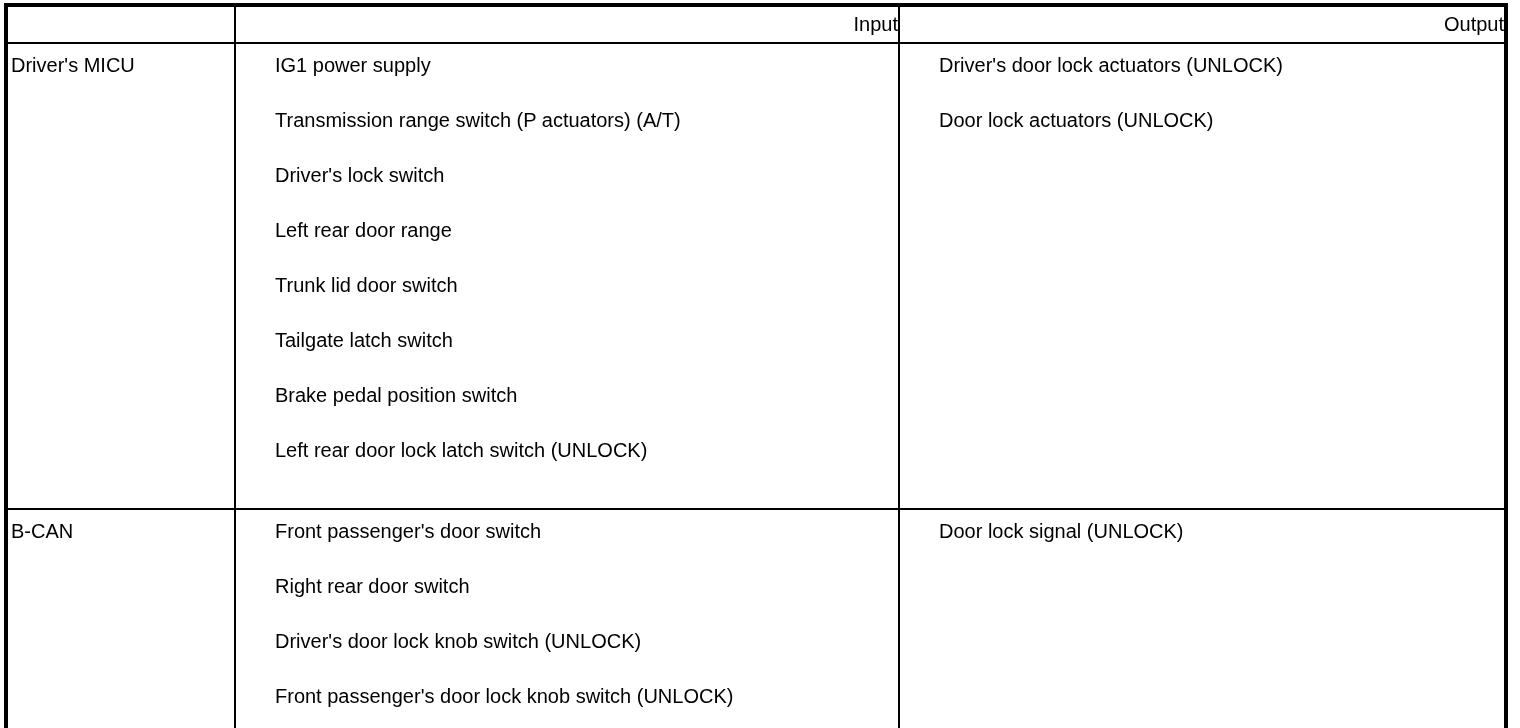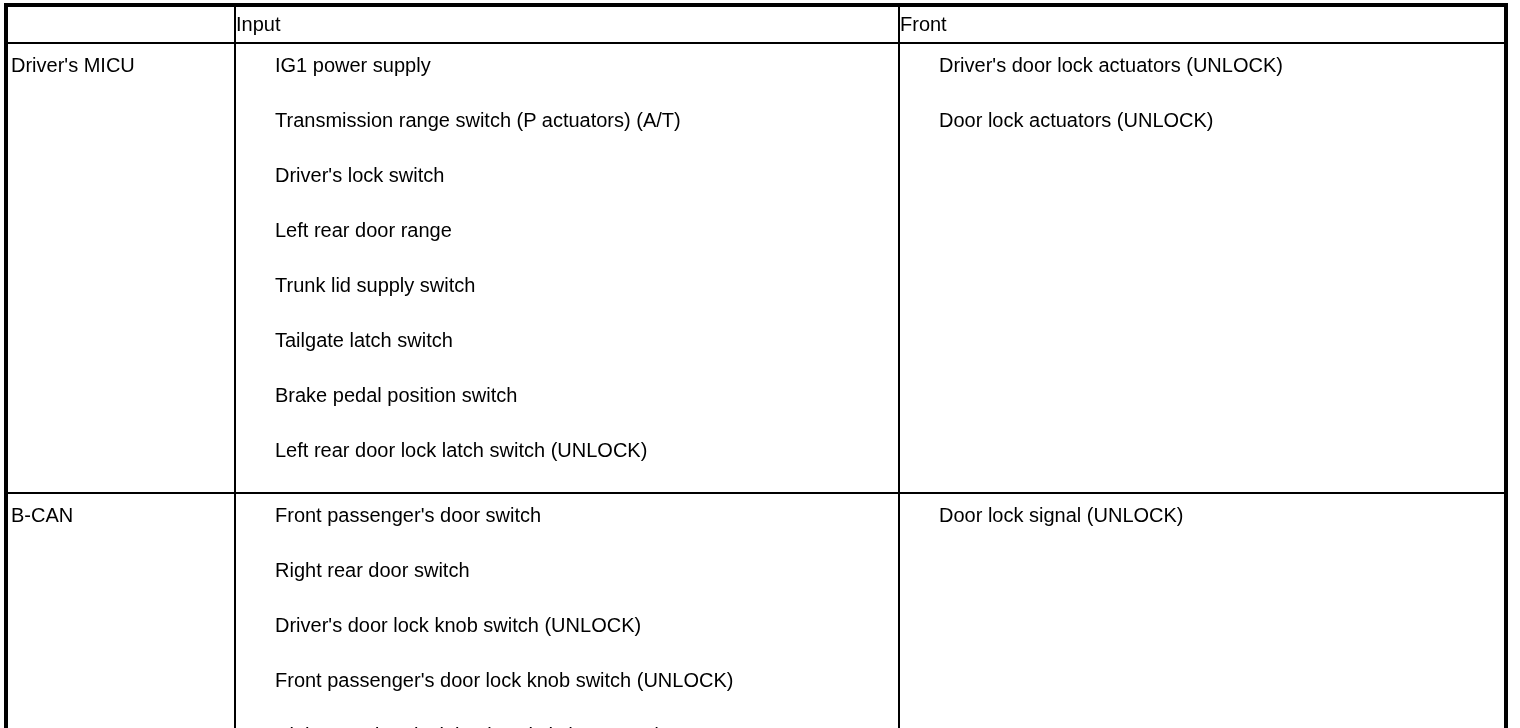--- a/index.html
+++ b/index.html
@@ -27,7 +27,7 @@
   }
   .io-table th {
     font-weight: normal;
-    text-align: left;
+    text-align: right;
     vertical-align: middle;
     height: 35px;
     padding: 0;

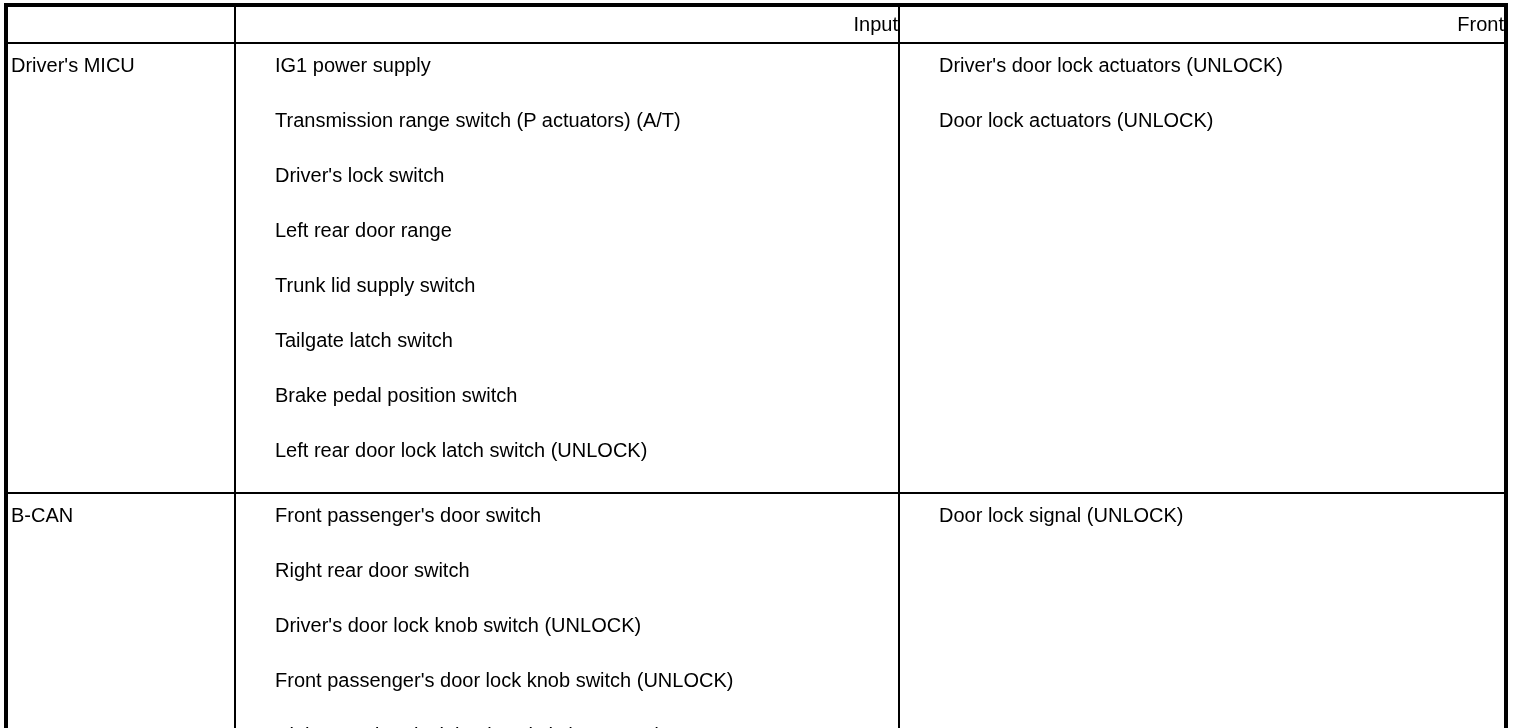--- a/index.html
+++ b/index.html
@@ -62,7 +62,7 @@
     <tr class="header-row">
       <th></th>
       <th>Input</th>
-      <th>Front</th>
+      <th>Output</th>
     </tr>
   </thead>
   <tbody>

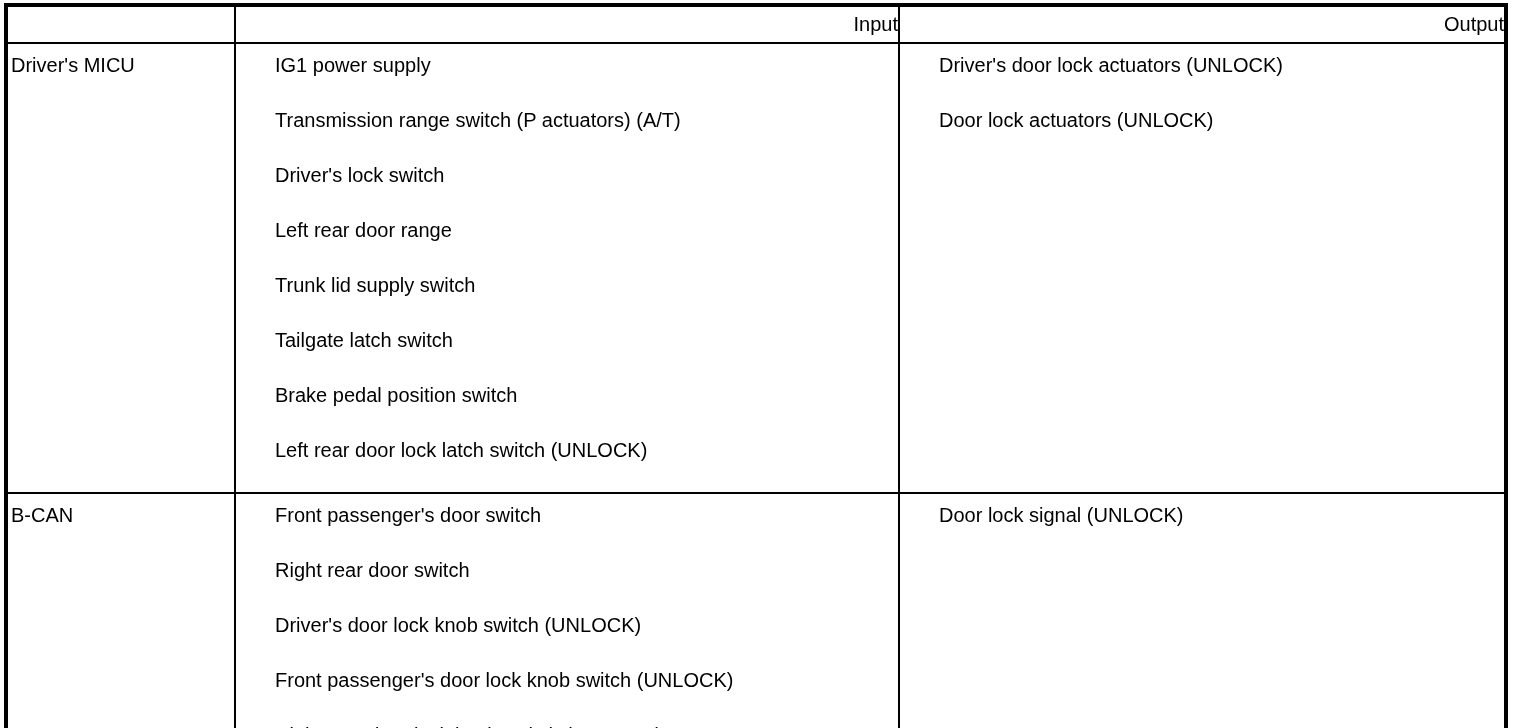--- a/index.html
+++ b/index.html
@@ -34,7 +34,7 @@
   }
   .io-table td {
     vertical-align: top;
-    padding: 8px 3px 0 3px;
+    padding: 8px 3px 16px 3px;
   }
   tr.row-1 { height: 421px; }
   tr.row-2 { height: 253px; }

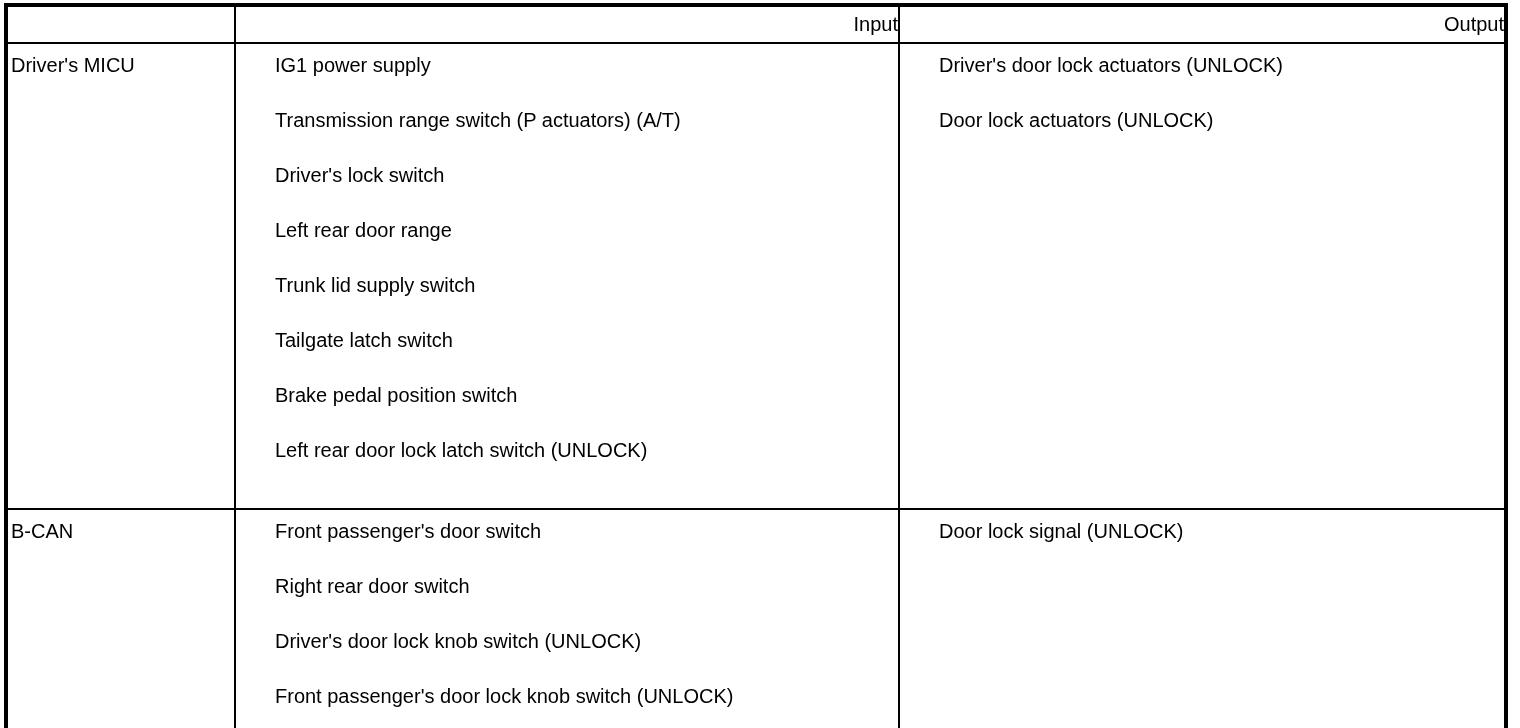--- a/index.html
+++ b/index.html
@@ -75,7 +75,7 @@
         <div class="item">Transmission range switch (P actuators) (A/T)</div>
         <div class="item">Driver's lock switch</div>
         <div class="item">Left rear door range</div>
-        <div class="item">Trunk lid supply switch</div>
+        <div class="item">Trunk lid door switch</div>
         <div class="item">Tailgate latch switch</div>
         <div class="item">Brake pedal position switch</div>
         <div class="item">Left rear door lock latch switch (UNLOCK)</div>

